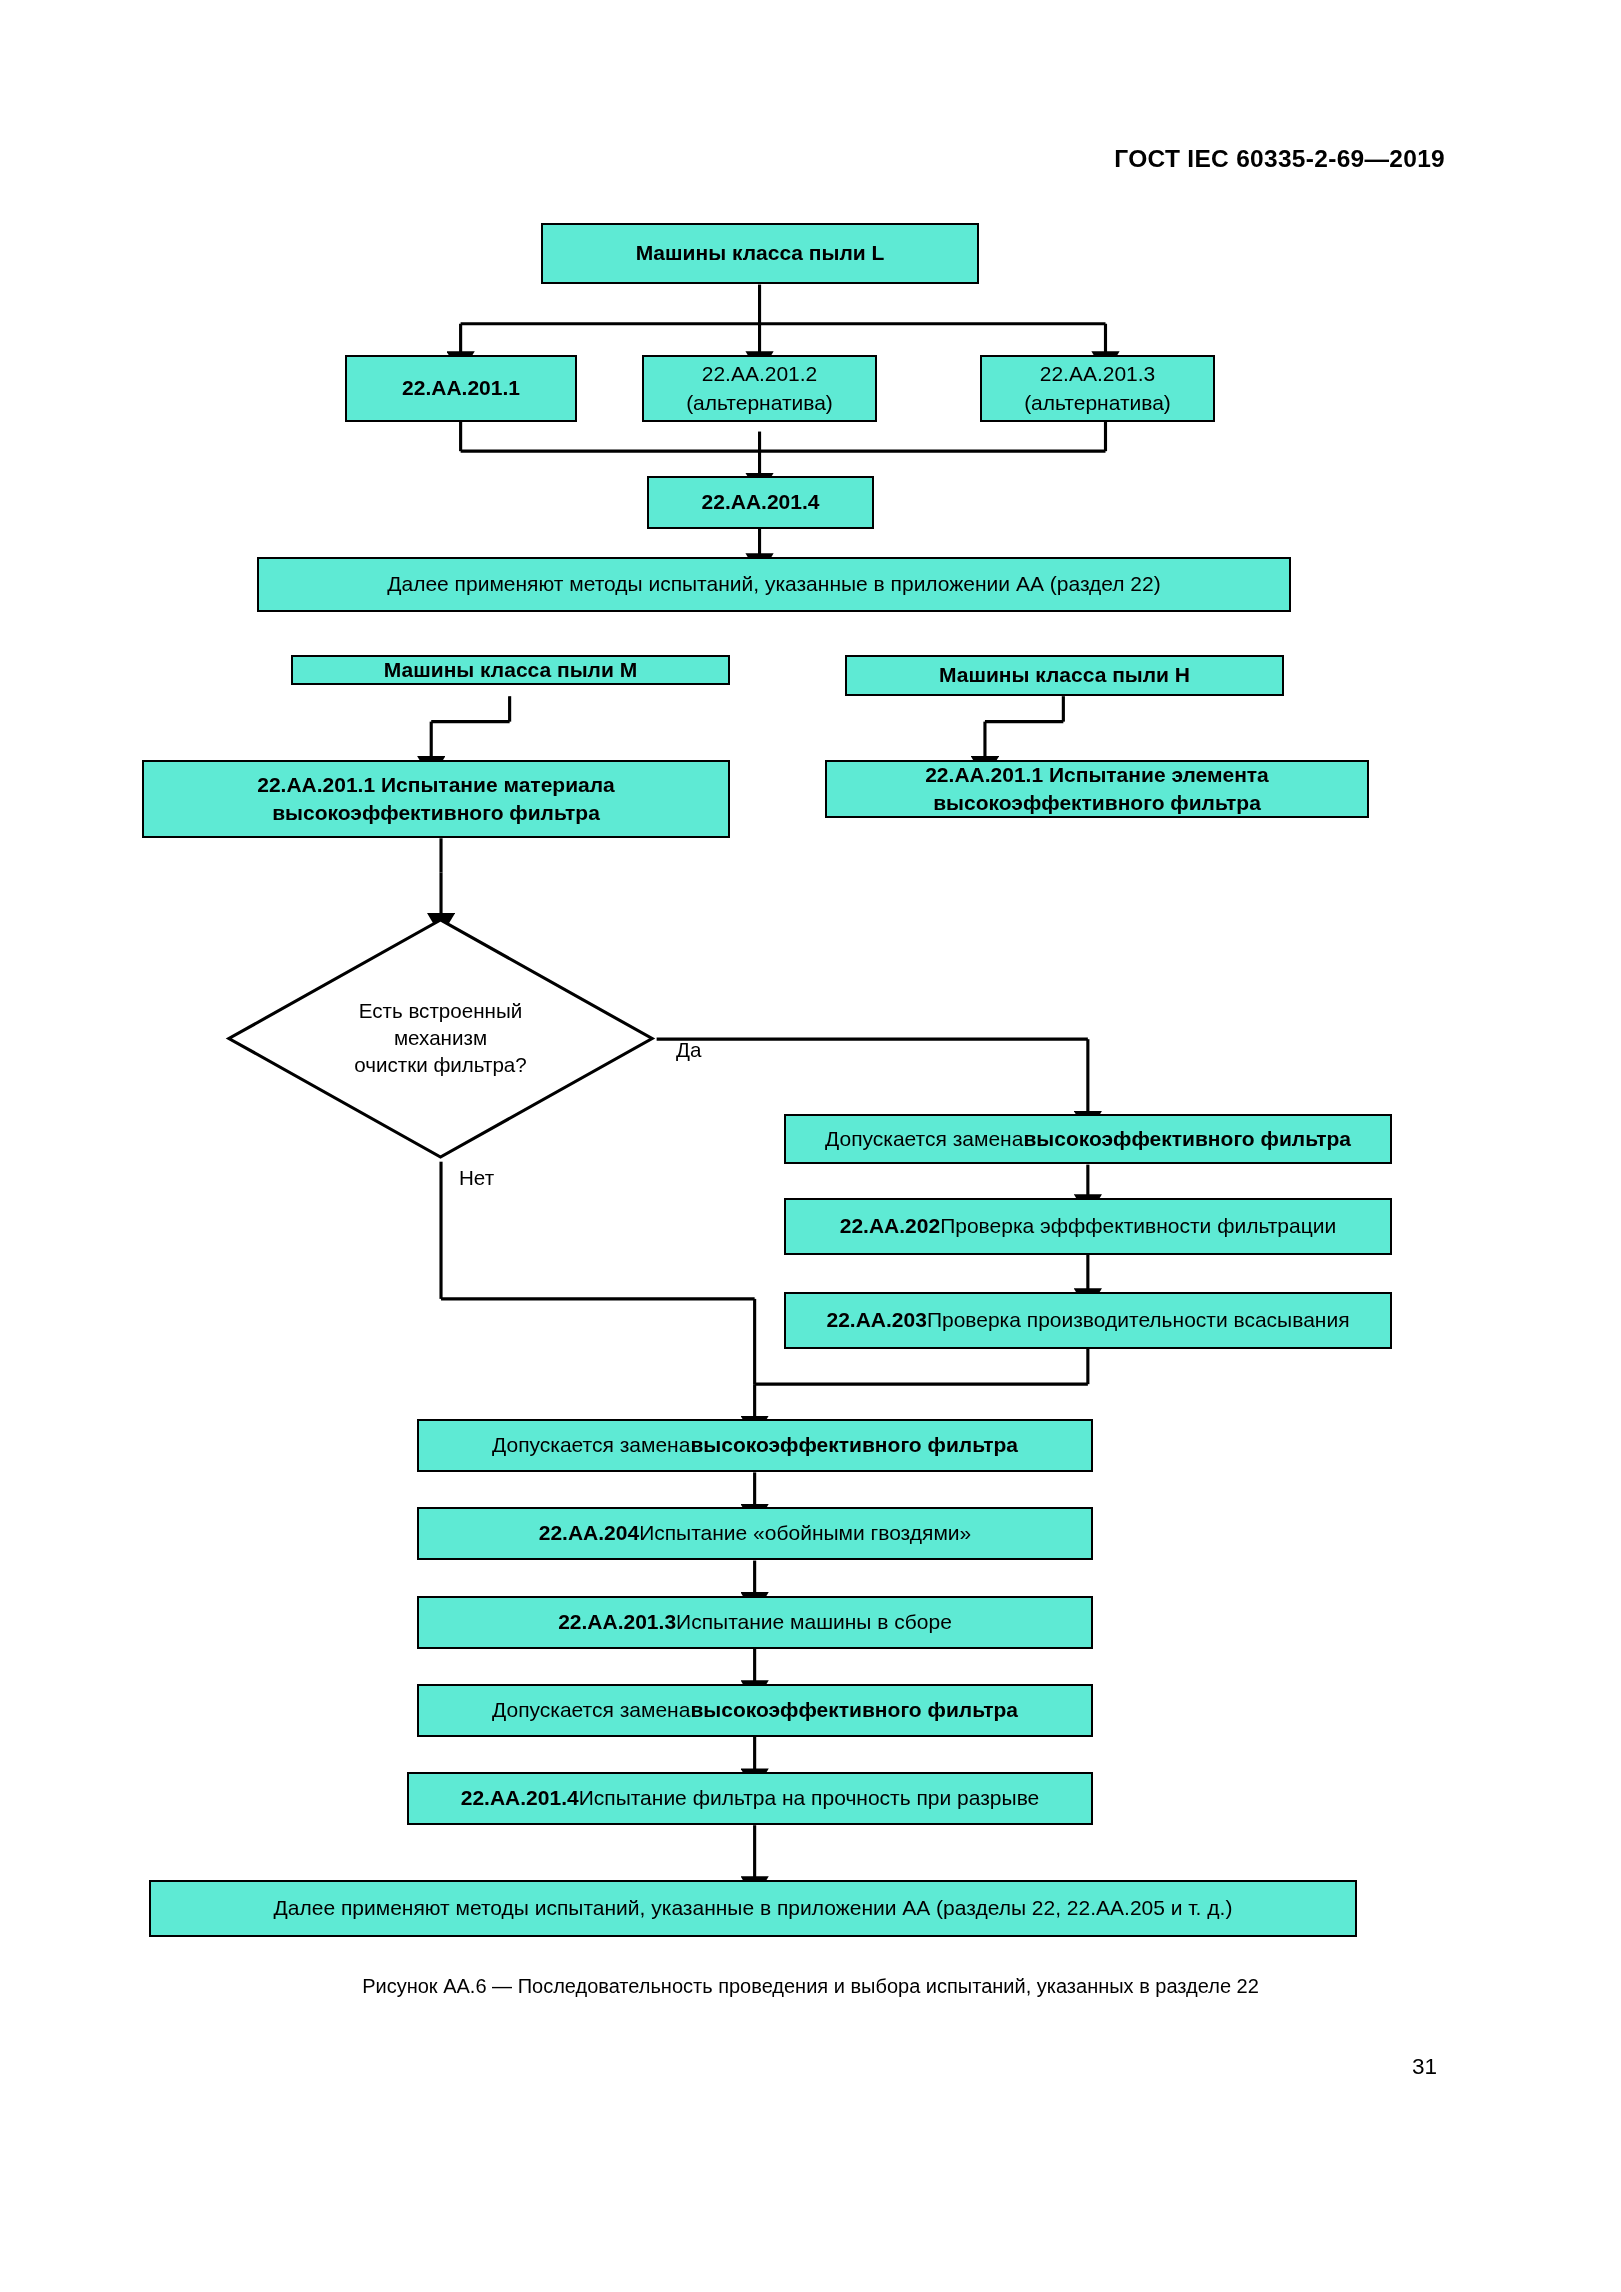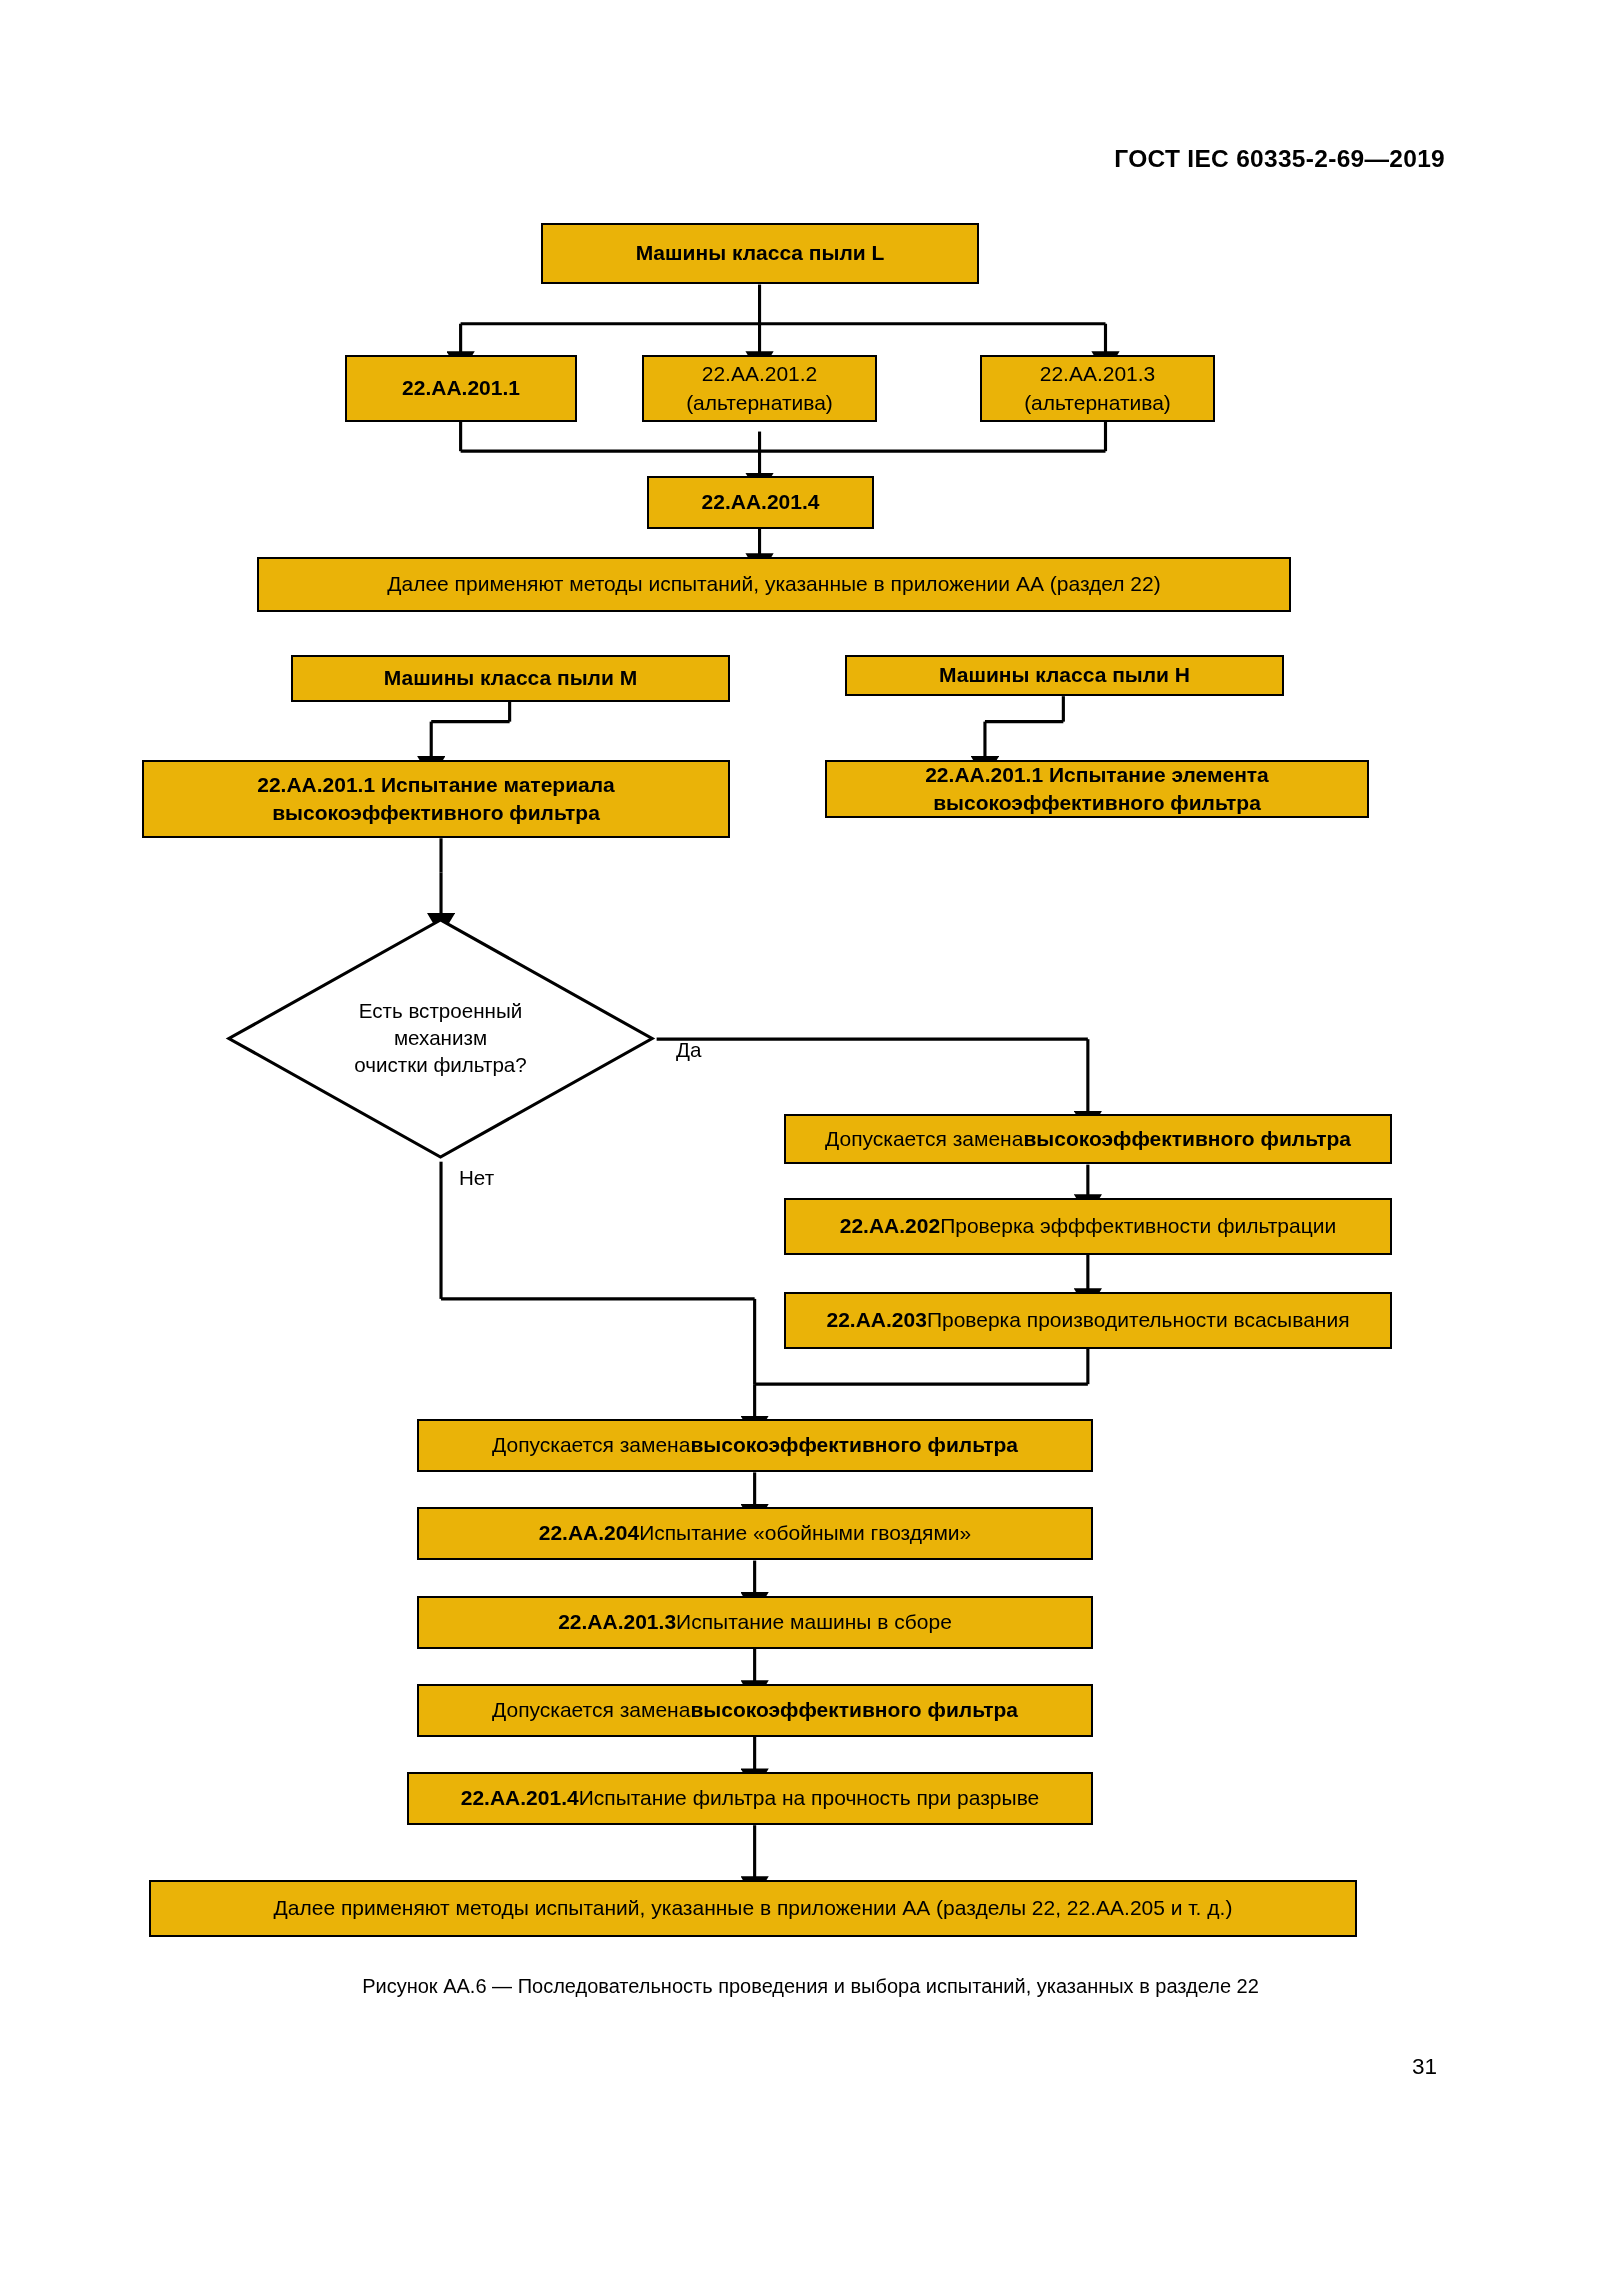--- a/index.html
+++ b/index.html
@@ -65,7 +65,7 @@
     position: absolute;
     box-sizing: border-box;
     border: 2.9px solid #000000;
-    background: #eab308;
+    background: #5eead4;
     display: flex;
     align-items: center;
     justify-content: center;

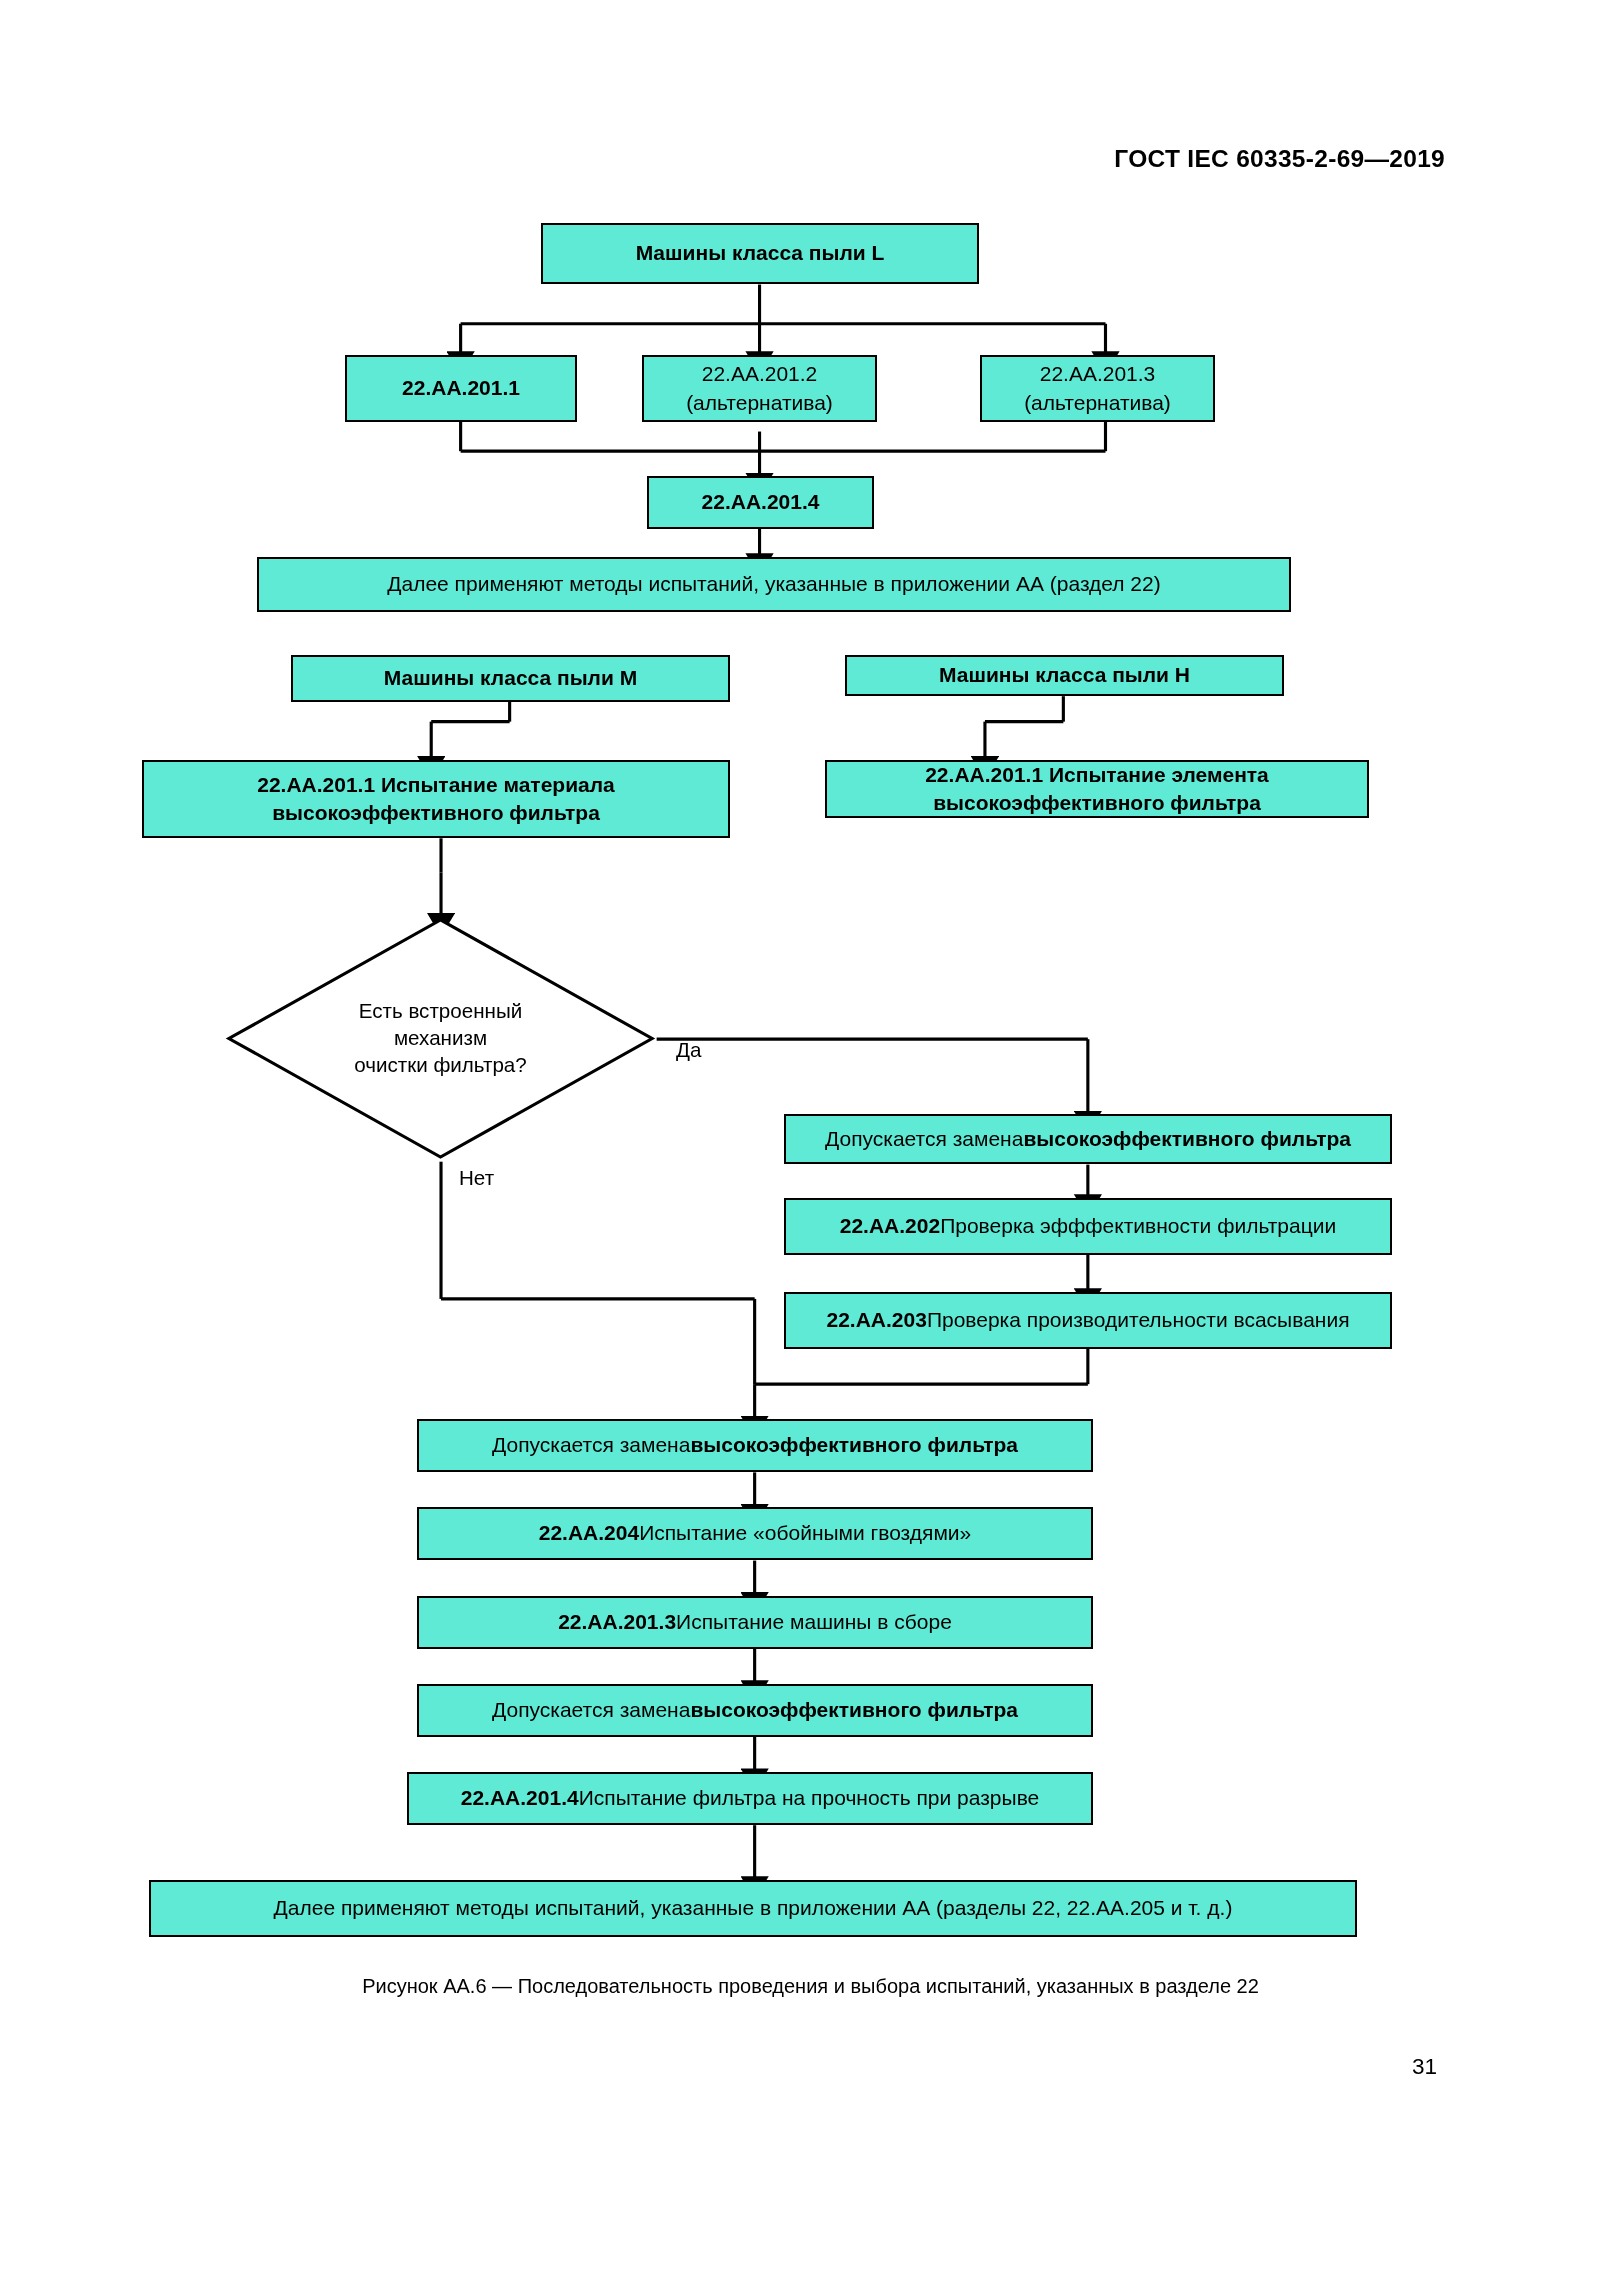--- a/index.html
+++ b/index.html
@@ -196,7 +196,7 @@
       <span>Далее применяют методы испытаний, указанные в приложении АА (раздел 22)</span>
     </div>
 
-    <div class="node bold" style="left:291px; top:655px; width:439px; height:47px;">
+    <div class="node bold" style="left:291px; top:655px; width:439px; height:30px;">
       <span>Машины класса пыли M</span>
     </div>
 

